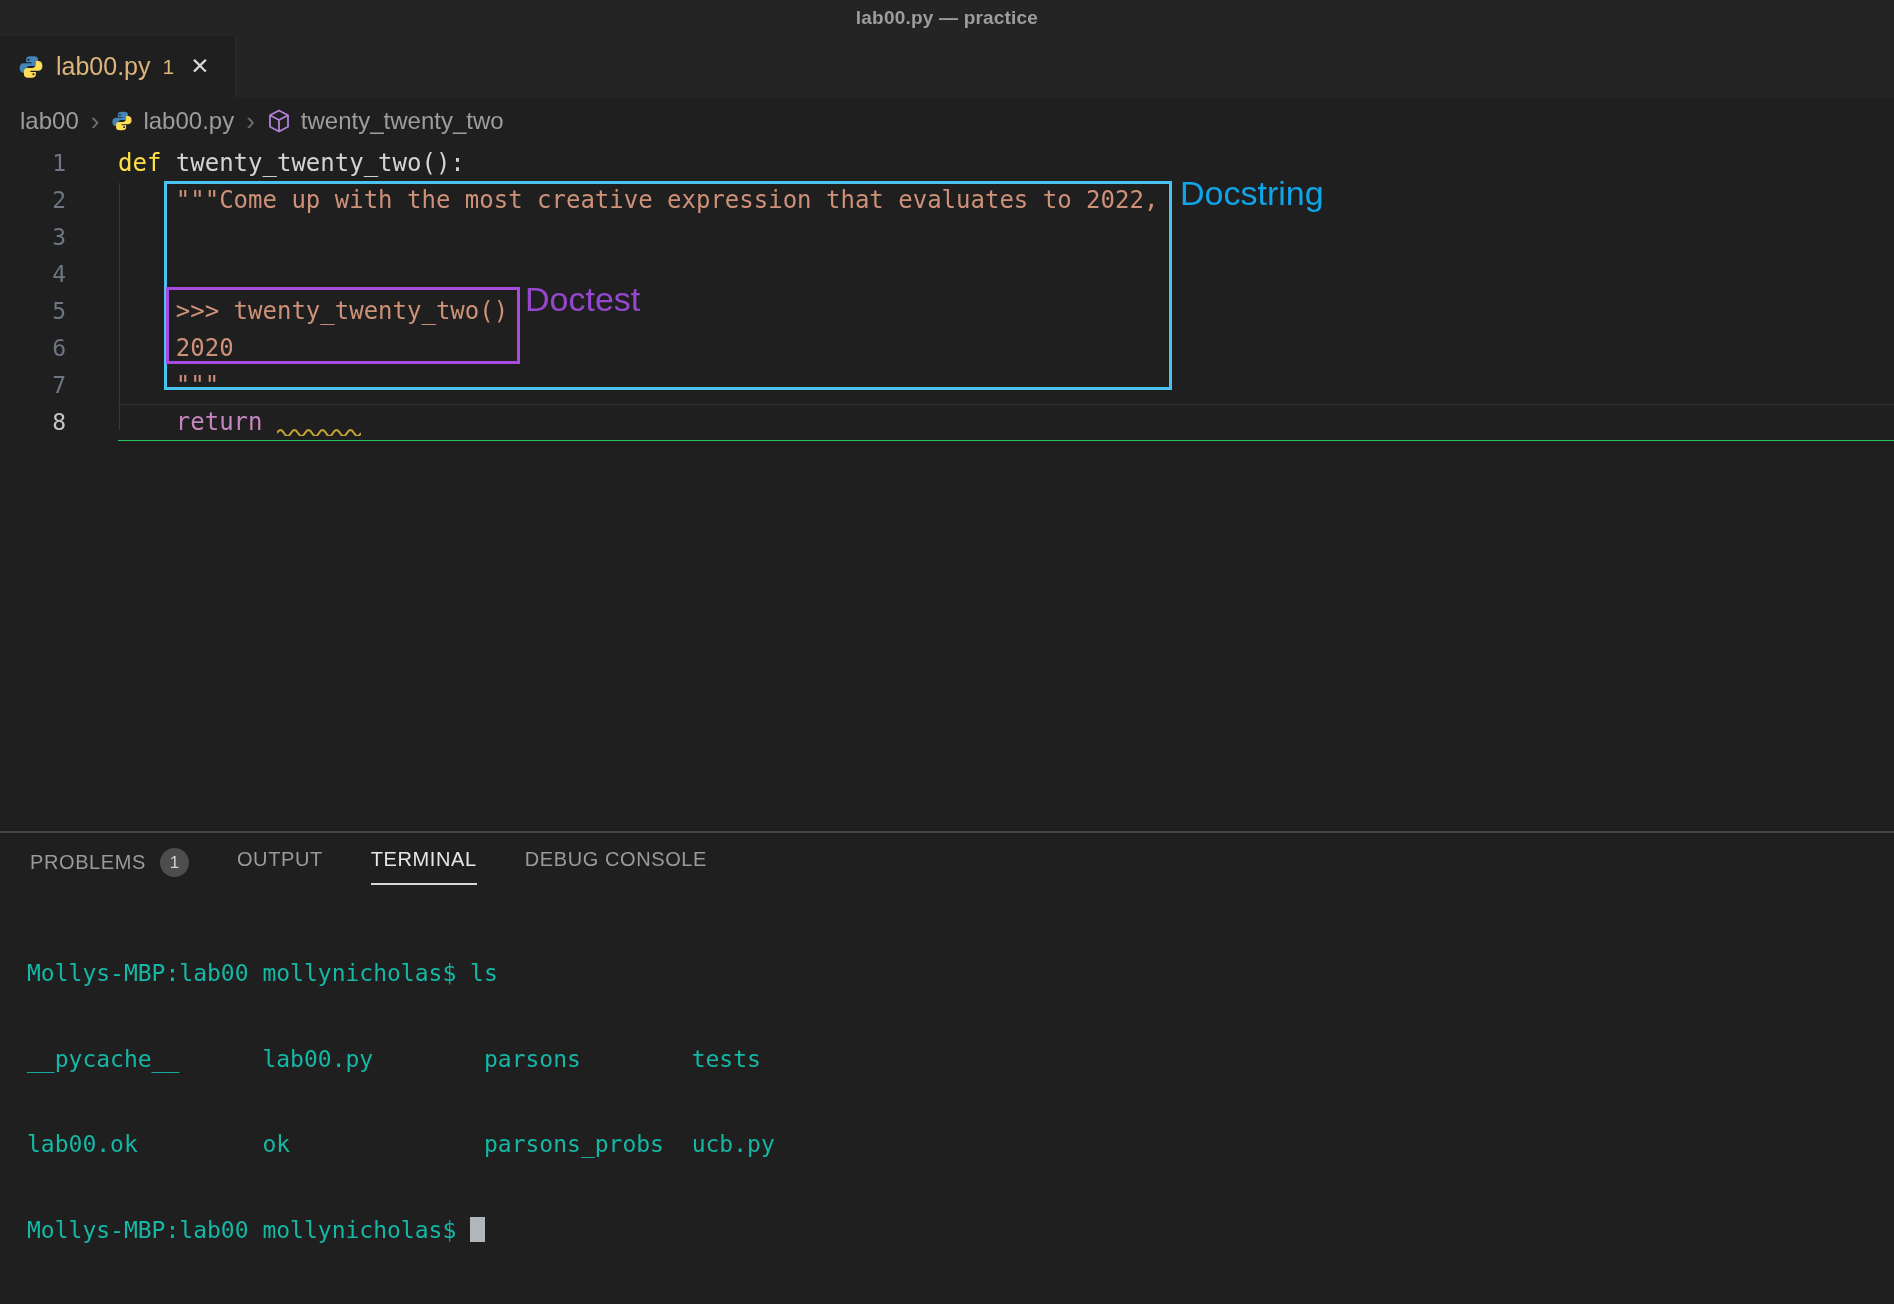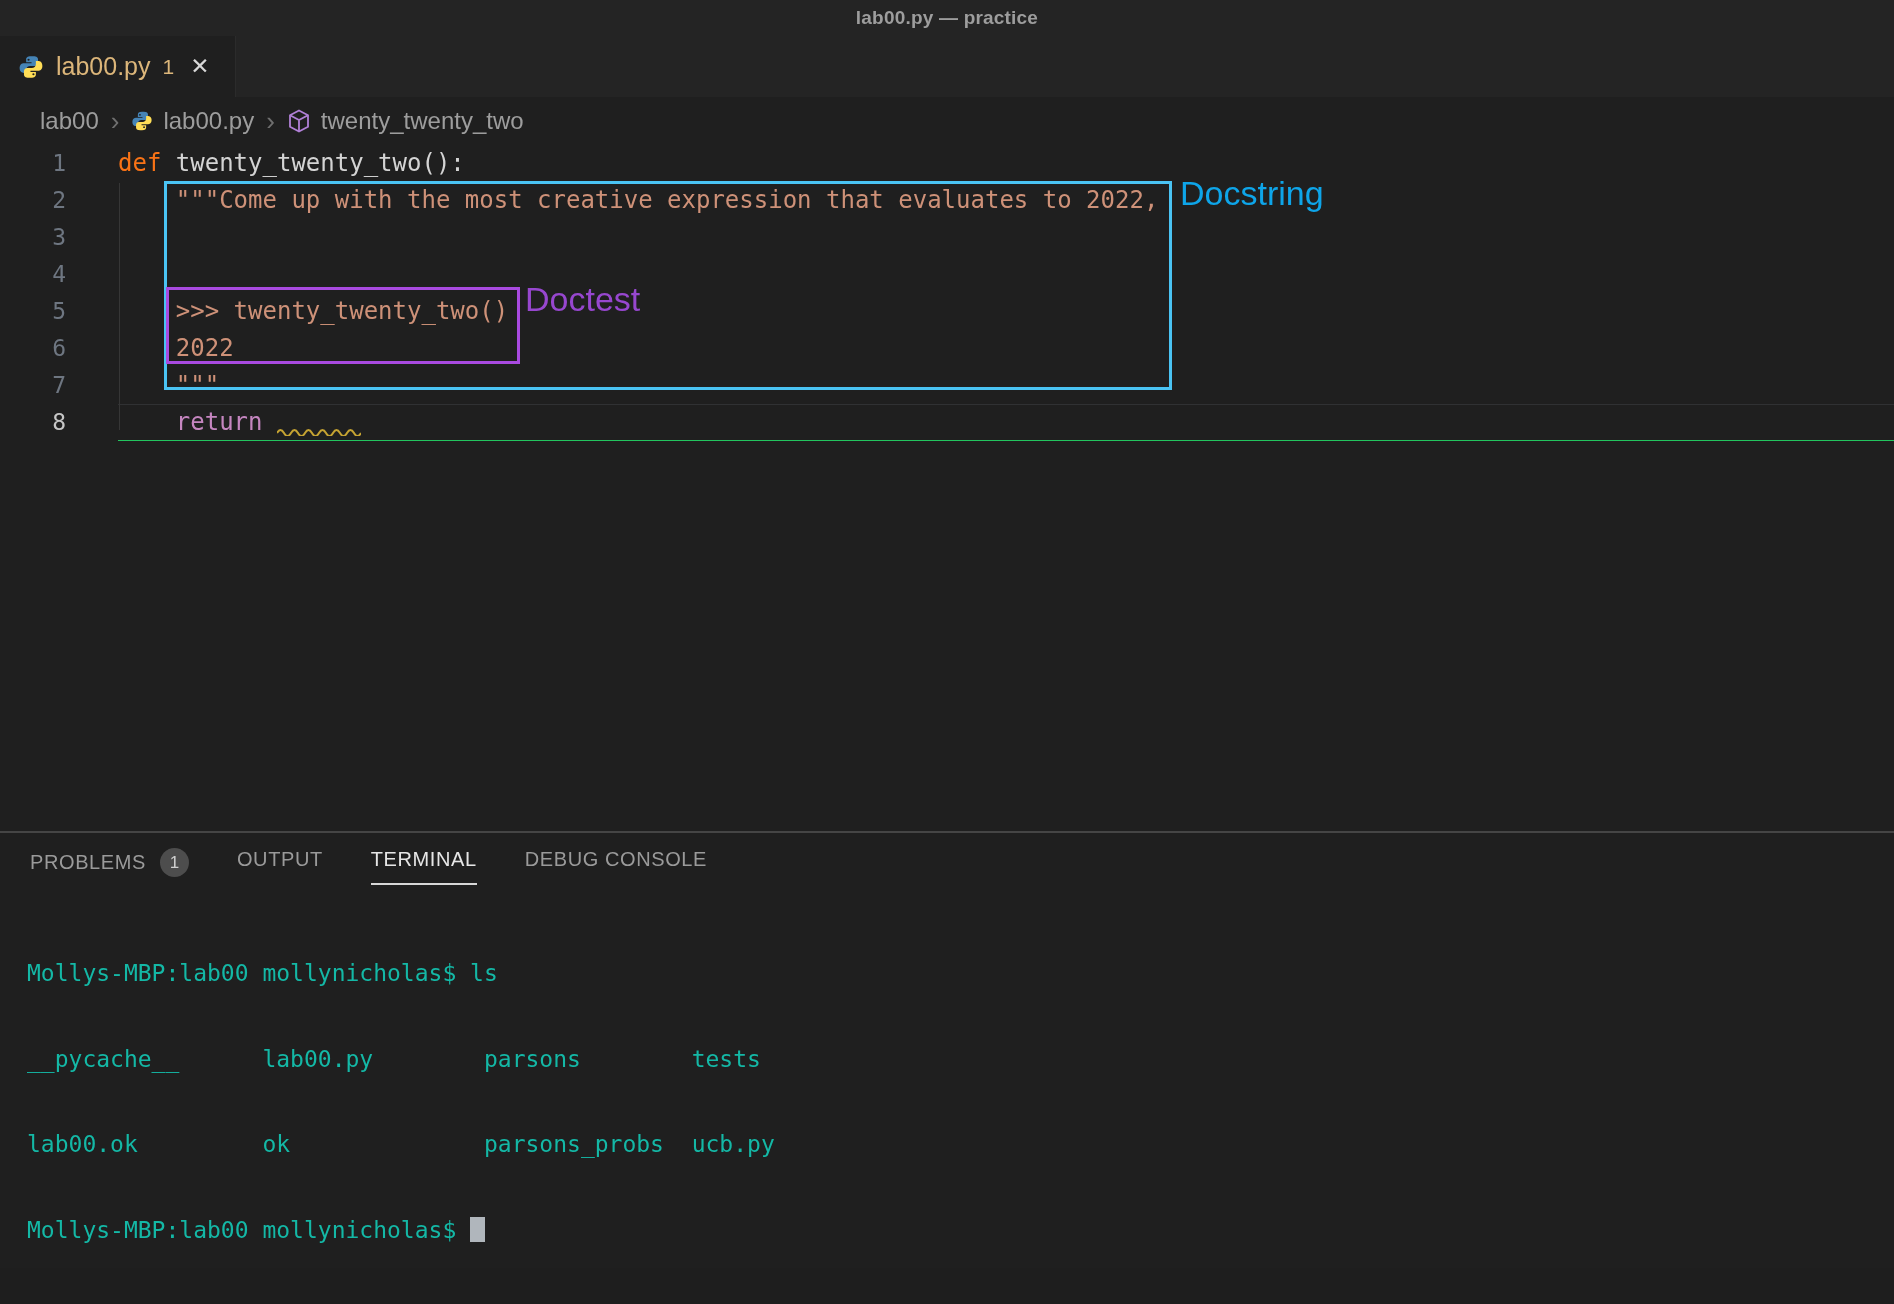--- a/index.html
+++ b/index.html
@@ -22,7 +22,7 @@
 
   
   .breadcrumb { position:absolute; top:97px; left:0; right:0; height:48px; display:flex;
-                align-items:center; padding-left:40px; gap:10px; color:#9d9d9d; font-size:24px;text-align:center; }
+                align-items:center; padding-left:20px; gap:10px; color:#9d9d9d; font-size:24px;text-align:center; }
   .breadcrumb .sep { color:#6f6f6f; font-size:26px; margin:0 2px; }
   .breadcrumb .bi { cursor:pointer; }
 

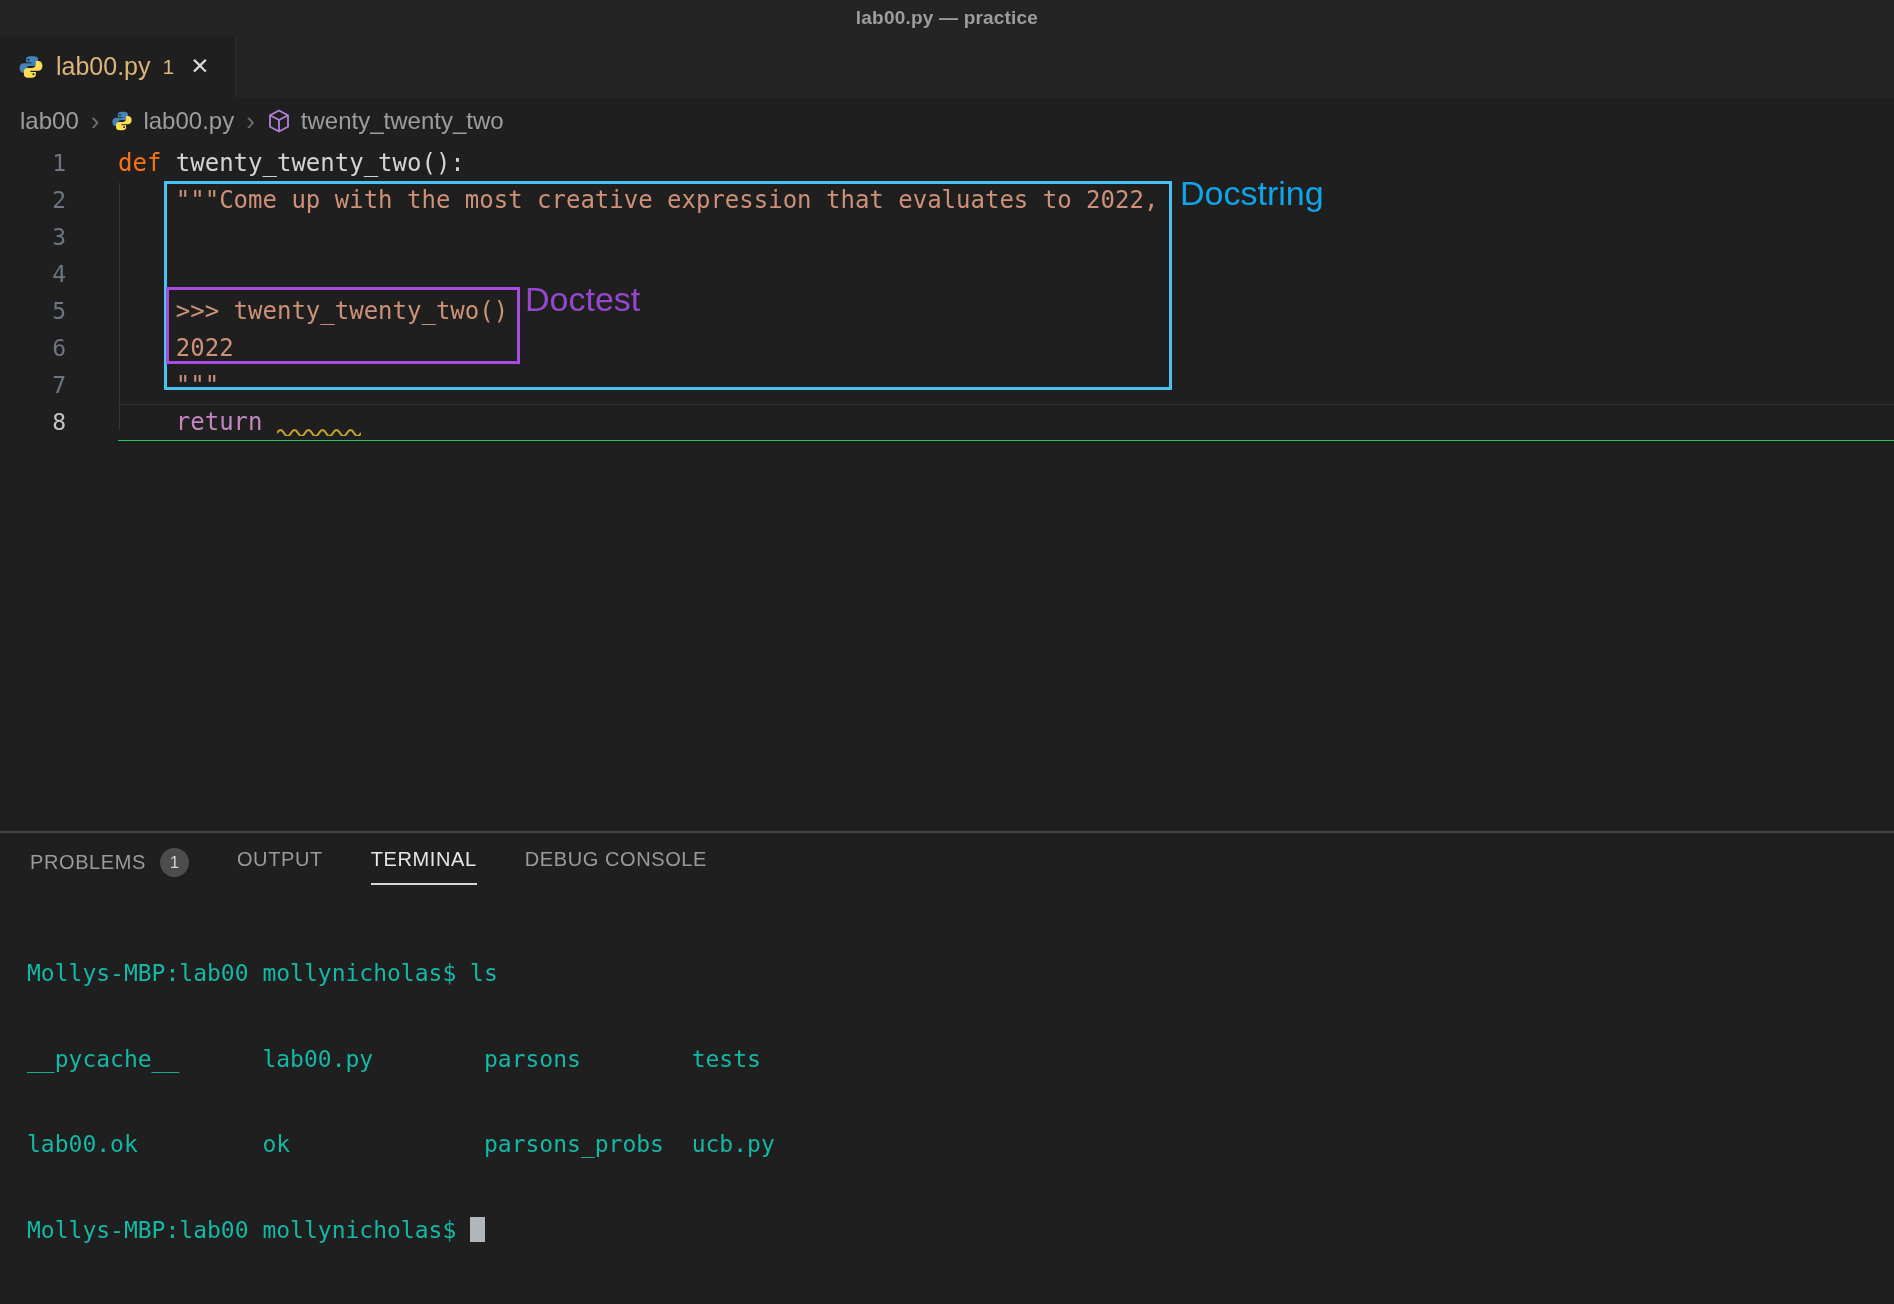--- a/index.html
+++ b/index.html
@@ -33,7 +33,7 @@
   .lc { flex:1; margin-left:52px; white-space:pre; font:24px/37px "DejaVu Sans Mono", monospace; color:#d4d4d4; }
   .line.active .ln { color:#c6c6c6; }
   .line.active .lc { border-top:1px solid #303133; border-bottom:1px solid #22c55e; line-height:35px; }
-  .kw { color:#f97316; } .kw2 { color:#c586c0; } .str { color:#ce9178; } .plain { color:#d4d4d4; }
+  .kw { color:#fde047; } .kw2 { color:#c586c0; } .str { color:#ce9178; } .plain { color:#d4d4d4; }
   .indent-guide { position:absolute; left:119px; top:183px; width:1px; height:247px; background:#363636; }
   .squiggle { display:inline-block; transform:translateY(6px); }
 

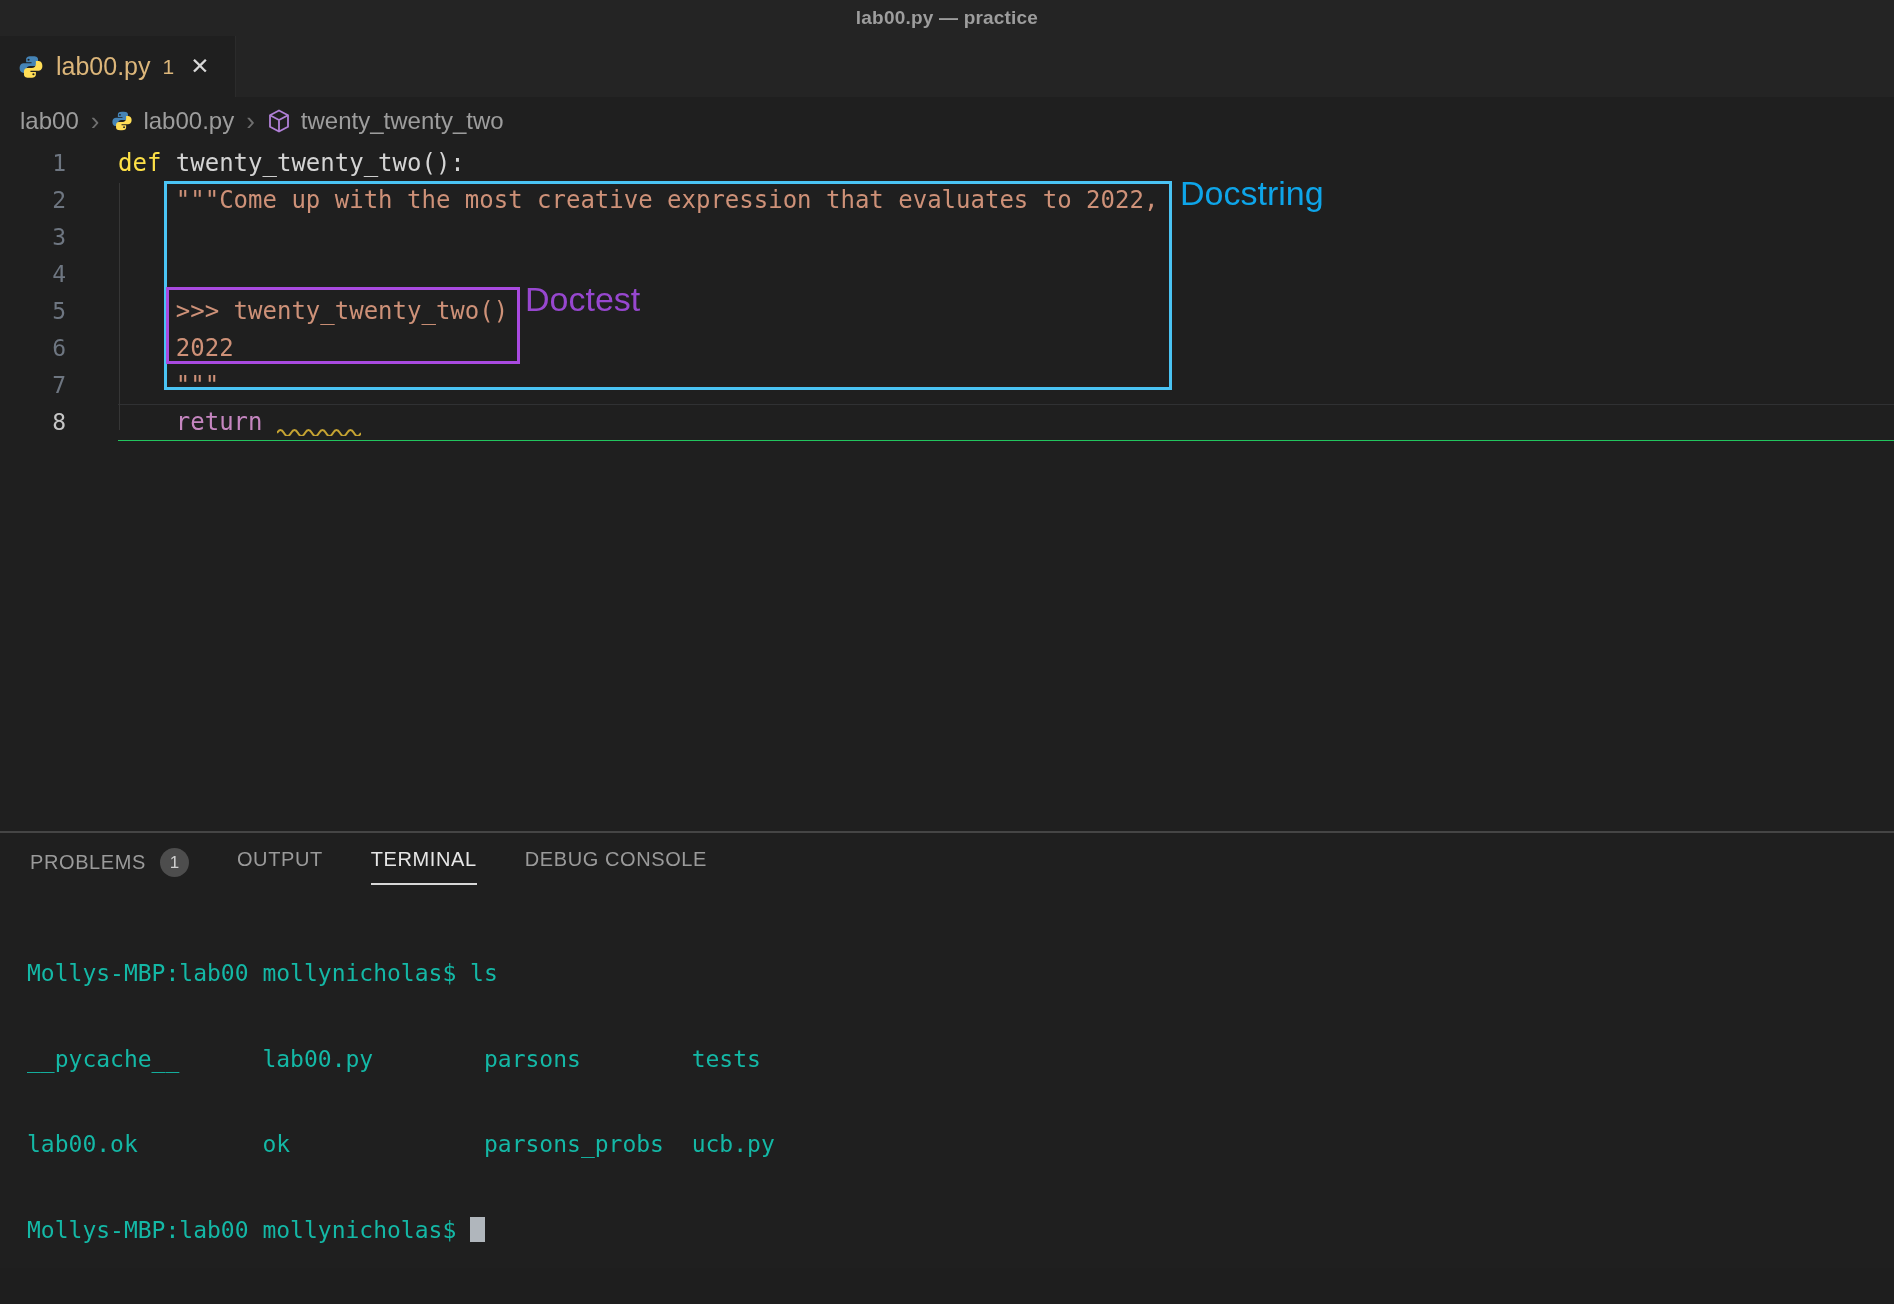--- a/index.html
+++ b/index.html
@@ -116,7 +116,7 @@
     </div>
     <div class="line">
       <span class="ln">6</span>
-      <span class="lc"><span class="plain">    </span><span class="str">2022</span></span>
+      <span class="lc"><span class="plain">    </span><span class="str">2020</span></span>
     </div>
     <div class="line">
       <span class="ln">7</span>

